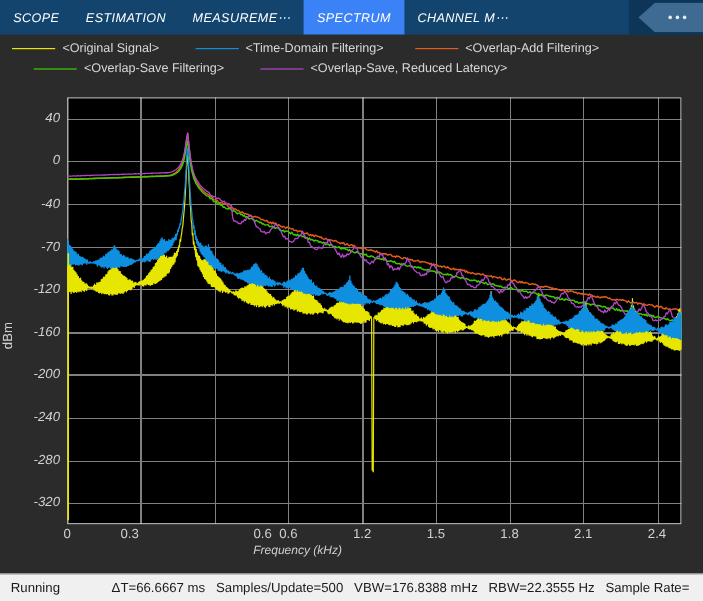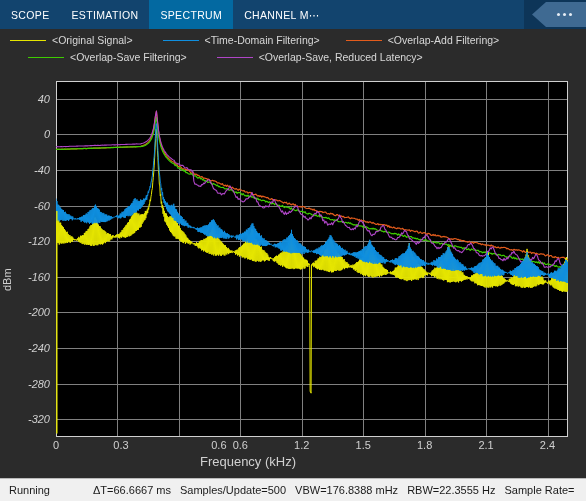--- a/index.html
+++ b/index.html
@@ -37,6 +37,7 @@
     padding: 0 11px;
     height: 100%;
     box-sizing: border-box;
+    font-style: italic;
   }
   .tab.active {
     background: #0369a1;

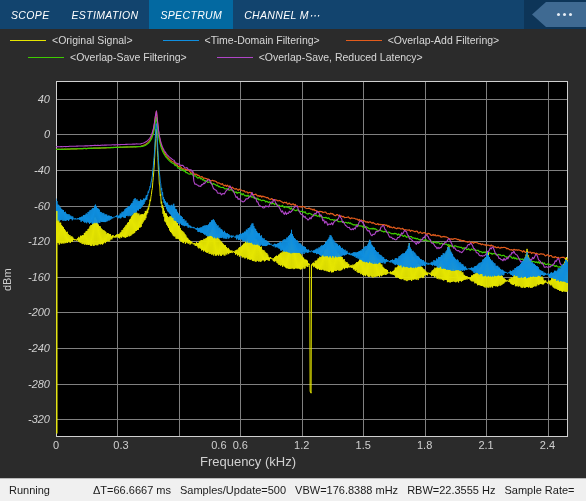--- a/index.html
+++ b/index.html
@@ -202,6 +202,9 @@
   </div>
   <div class="tab">
     <span>ESTIMATION</span>
+  </div>
+  <div class="tab">
+    <span>MEASUREME⋯</span>
   </div>
   <div class="tab active">
     <span>SPECTRUM</span>

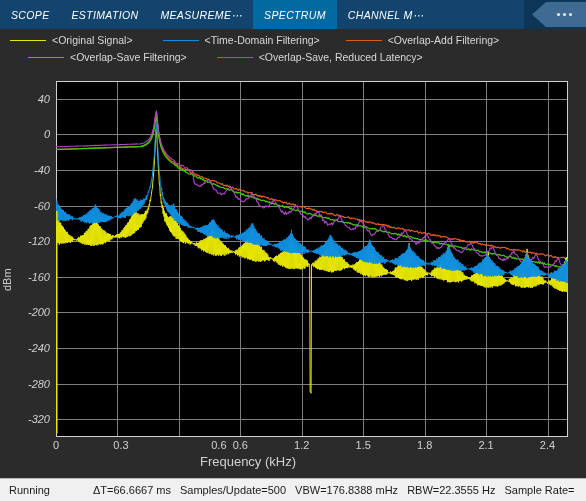--- a/index.html
+++ b/index.html
@@ -40,7 +40,7 @@
     font-style: italic;
   }
   .tab.active {
-    background: #0369a1;
+    background: #3b82f6;
   }
   #tab-overflow-wrap {
     margin-left: auto;

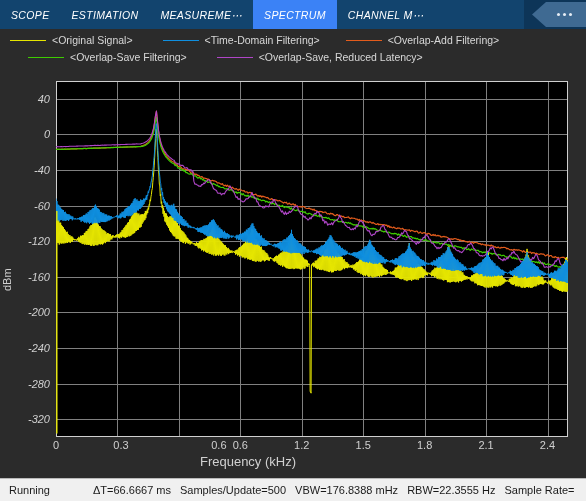--- a/index.html
+++ b/index.html
@@ -256,7 +256,7 @@
       <div class="ytick" style="top: 29.8px;">40</div>
       <div class="ytick" style="top: 65.4px;">0</div>
       <div class="ytick" style="top: 101px;">-40</div>
-      <div class="ytick" style="top: 136.6px;">-60</div>
+      <div class="ytick" style="top: 136.6px;">-70</div>
       <div class="ytick" style="top: 172.2px;">-120</div>
       <div class="ytick" style="top: 207.8px;">-160</div>
       <div class="ytick" style="top: 243.4px;">-200</div>

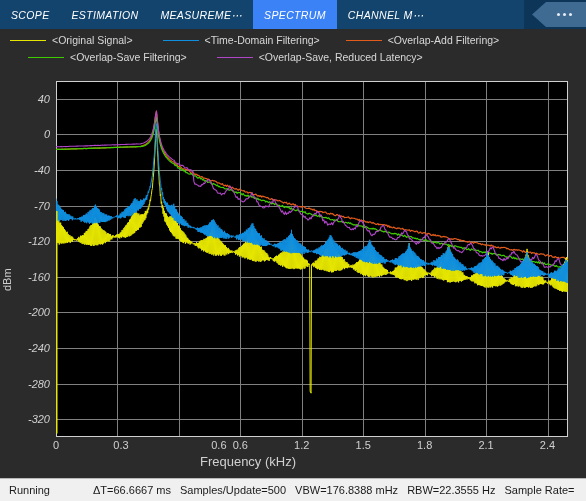--- a/index.html
+++ b/index.html
@@ -266,7 +266,7 @@
     </div>
   <div id="xticks">
       <div class="xtick" style="left: 56px;">0</div>
-      <div class="xtick" style="left: 115px; padding-left: 12px;">0.3</div>
+      <div class="xtick" style="left: 102px; padding-left: 12px;">0.3</div>
       <div class="xtick" style="left: 178.88px; margin-left: 40px;">0.6</div>
       <div class="xtick" style="left: 240.32px;">0.6</div>
       <div class="xtick" style="left: 301.76px;">1.2</div>

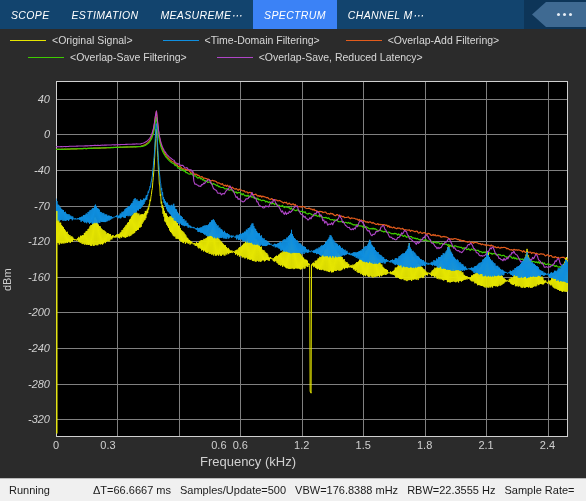--- a/index.html
+++ b/index.html
@@ -134,7 +134,8 @@
     width: 496px;
     text-align: center;
     color: #d0d0d0;
-    font-size: 13px;
+    font-size: 10px;
+    font-style: italic;
   }
   .ytick {
     position: absolute;

